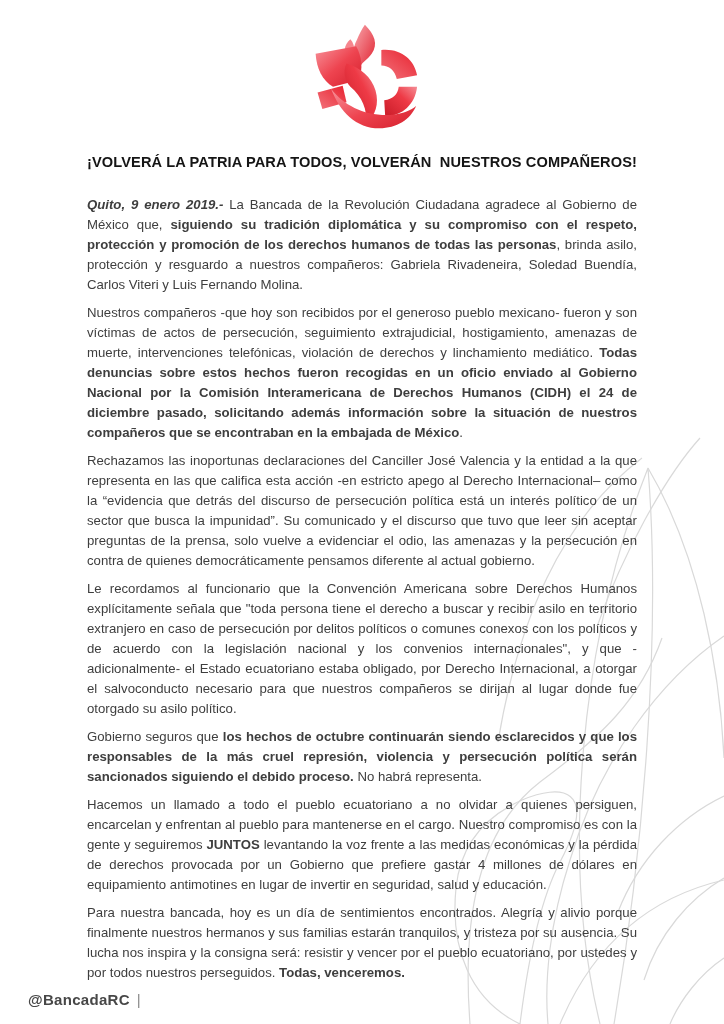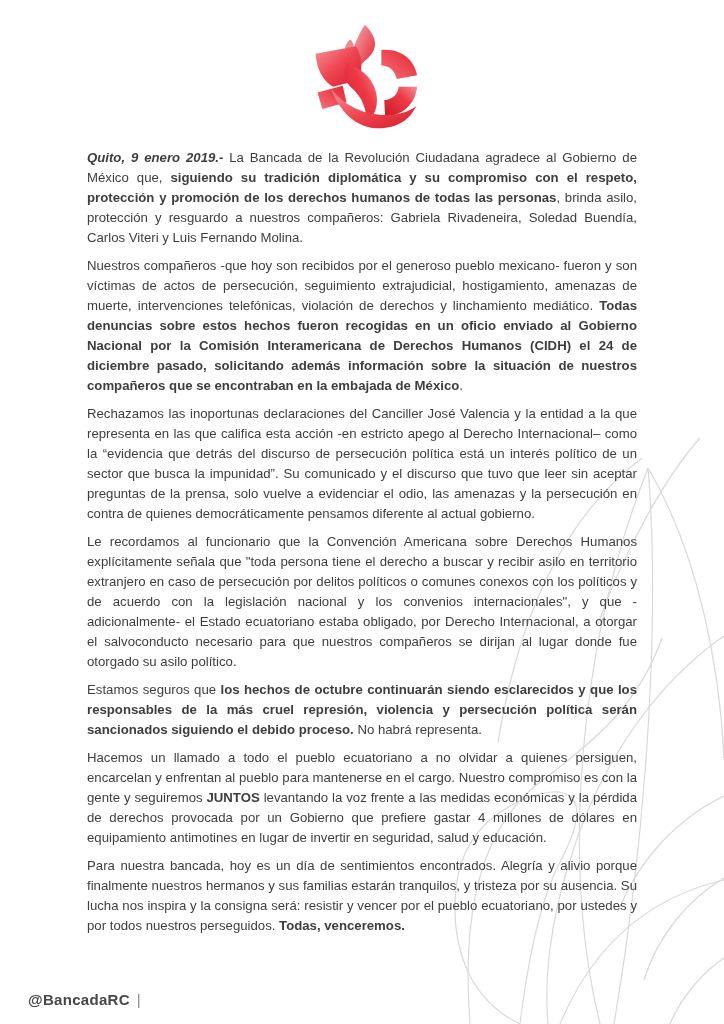--- a/index.html
+++ b/index.html
@@ -93,6 +93,7 @@
       </svg>
     </div>
 
+    <h1 class="doc-title">¡VOLVERÁ LA PATRIA PARA TODOS, VOLVERÁN  NUESTROS COMPAÑEROS!</h1>
 
     <div class="body-text">
       <p><span class="b i">Quito, 9 enero 2019.- </span><span>La Bancada de la Revolución Ciudadana agradece al Gobierno de México que, </span><span class="b">siguiendo su tradición diplomática y su compromiso con el respeto, protección y promoción de los derechos humanos de todas las personas</span><span>, brinda asilo, protección y resguardo a nuestros compañeros: Gabriela Rivadeneira, Soledad Buendía, Carlos Viteri y Luis Fernando Molina.</span></p>

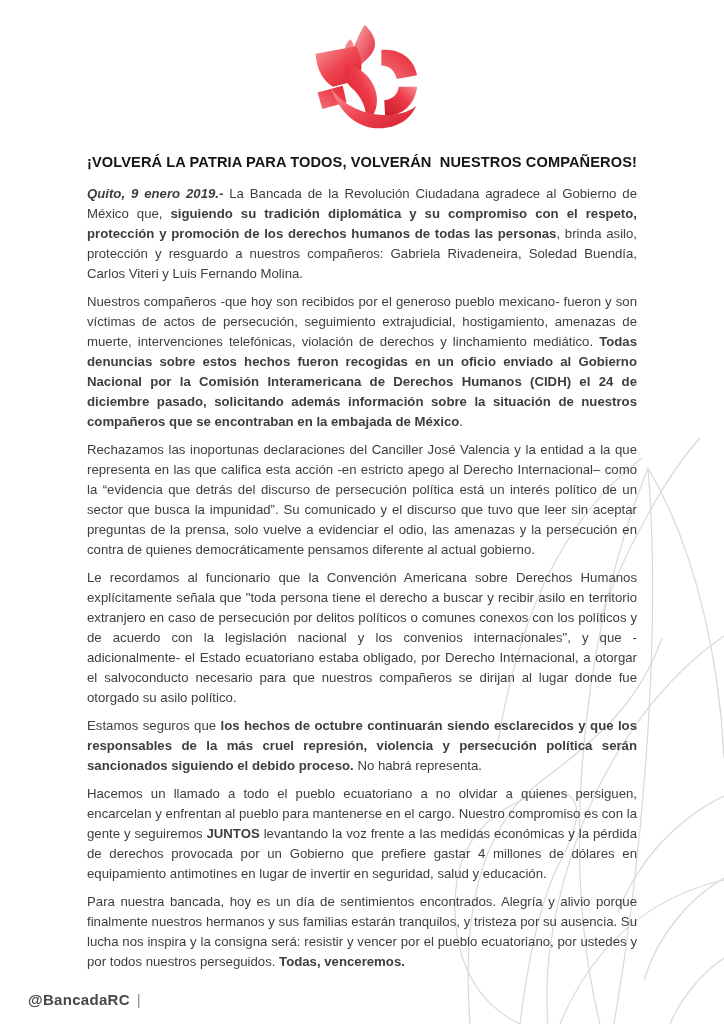--- a/index.html
+++ b/index.html
@@ -21,7 +21,7 @@
     white-space:pre-wrap;
   }
   .body-text{
-    margin:14px 87px 0;color:#3e3e3e;
+    margin:25px 87px 0;color:#3e3e3e;
     font-size:13.2px;line-height:20px;text-align:justify;
   }
   .body-text p{margin:0 0 8px 0;}

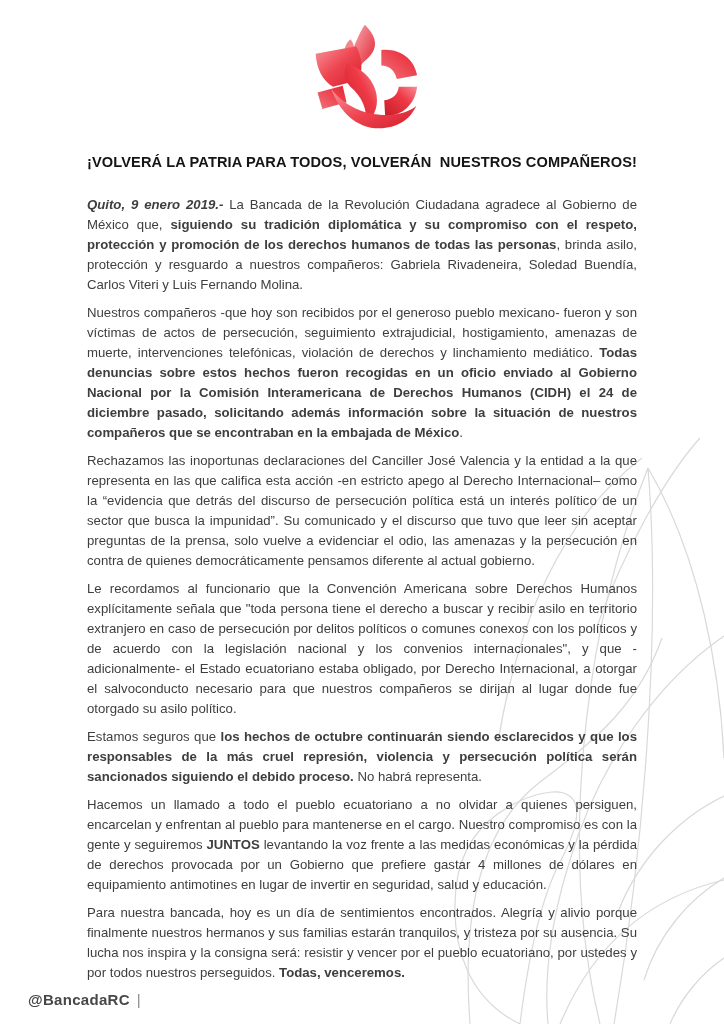--- a/index.html
+++ b/index.html
@@ -100,7 +100,7 @@
       <p><span>Nuestros compañeros -que hoy son recibidos por el generoso pueblo mexicano- fueron y son víctimas de actos de persecución, seguimiento extrajudicial, hostigamiento, amenazas de muerte, intervenciones telefónicas, violación de derechos y linchamiento mediático. </span><span class="b">Todas denuncias sobre estos hechos fueron recogidas en un oficio enviado al Gobierno Nacional por la Comisión Interamericana de Derechos Humanos (CIDH) el 24 de diciembre pasado, solicitando además información sobre la situación de nuestros compañeros que se encontraban en la embajada de México</span><span>.</span></p>
       <p><span>Rechazamos las inoportunas declaraciones del Canciller José Valencia y la entidad a la que representa en las que califica esta acción -en estricto apego al Derecho Internacional– como la “evidencia que detrás del discurso de persecución política está un interés político de un sector que busca la impunidad”. Su comunicado y el discurso que tuvo que leer sin aceptar preguntas de la prensa, solo vuelve a evidenciar el odio, las amenazas y la persecución en contra de quienes democráticamente pensamos diferente al actual gobierno.</span></p>
       <p><span>Le recordamos al funcionario que la Convención Americana sobre Derechos Humanos explícitamente señala que "toda persona tiene el derecho a buscar y recibir asilo en territorio extranjero en caso de persecución por delitos políticos o comunes conexos con los políticos y de acuerdo con la legislación nacional y los convenios internacionales", y que -adicionalmente- el Estado ecuatoriano estaba obligado, por Derecho Internacional, a otorgar el salvoconducto necesario para que nuestros compañeros se dirijan al lugar donde fue otorgado su asilo político.</span></p>
-      <p><span>Estamos seguros que </span><span class="b">los hechos de octubre continuarán siendo esclarecidos y que los responsables de la más cruel represión, violencia y persecución política serán sancionados siguiendo el debido proceso.</span><span> No habrá representa.</span></p>
+      <p><span>Gobierno seguros que </span><span class="b">los hechos de octubre continuarán siendo esclarecidos y que los responsables de la más cruel represión, violencia y persecución política serán sancionados siguiendo el debido proceso.</span><span> No habrá representa.</span></p>
       <p><span>Hacemos un llamado a todo el pueblo ecuatoriano a no olvidar a quienes persiguen, encarcelan y enfrentan al pueblo para mantenerse en el cargo. Nuestro compromiso es con la gente y seguiremos </span><span class="b">JUNTOS</span><span> levantando la voz frente a las medidas económicas y la pérdida de derechos provocada por un Gobierno que prefiere gastar 4 millones de dólares en equipamiento antimotines en lugar de invertir en seguridad, salud y educación.</span></p>
       <p><span>Para nuestra bancada, hoy es un día de sentimientos encontrados. Alegría y alivio porque finalmente nuestros hermanos y sus familias estarán tranquilos, y tristeza por su ausencia. Su lucha nos inspira y la consigna será: resistir y vencer por el pueblo ecuatoriano, por ustedes y por todos nuestros perseguidos. </span><span class="b">Todas, venceremos.</span></p>
     </div>

